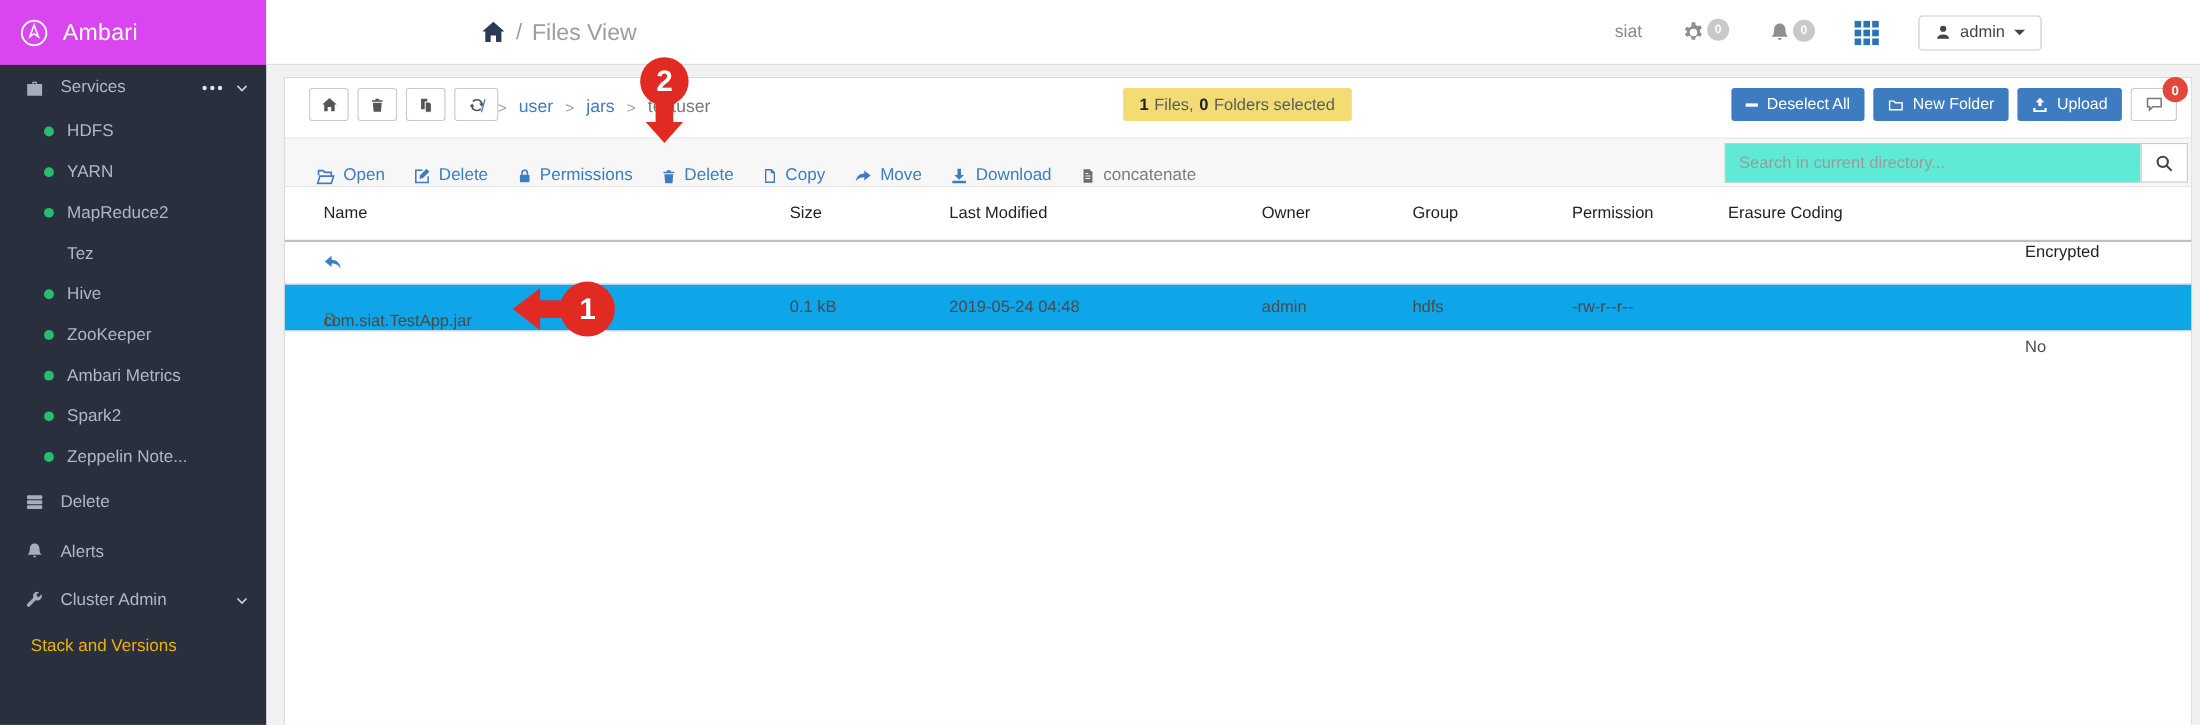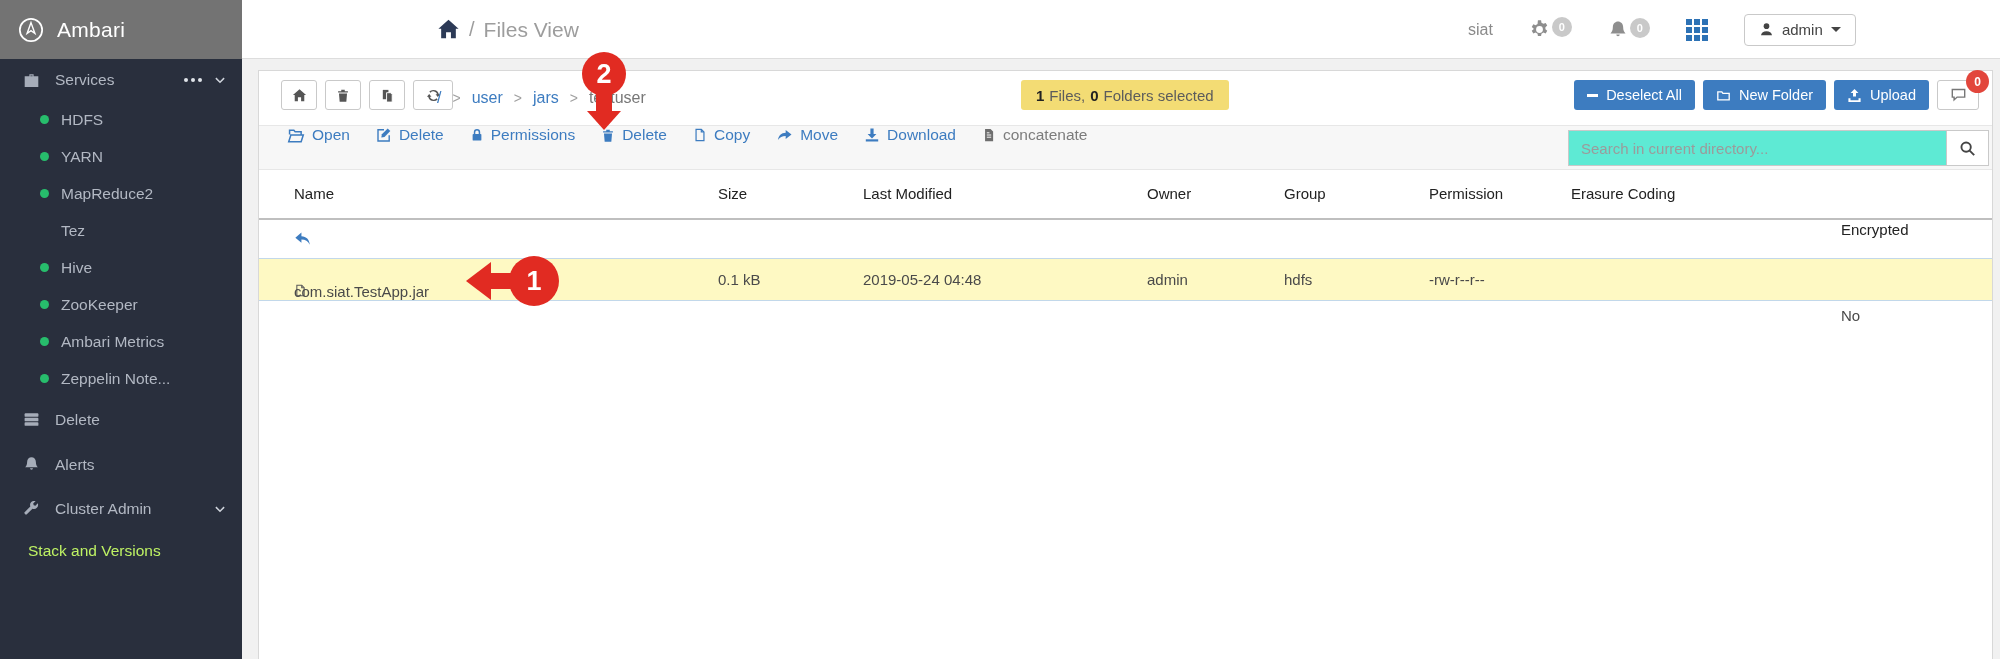--- a/index.html
+++ b/index.html
@@ -8,7 +8,7 @@
 
   
   .sidebar{position:absolute;left:0;top:0;width:242px;height:659px;background:#292f3d;}
-  .logo-bar{height:59px;background:#737373;display:flex;align-items:center;gap:13px;padding-left:18px;}
+  .logo-bar{height:59px;background:#d946ef;display:flex;align-items:center;gap:13px;padding-left:18px;}
   .brand{color:#ffffff;font-size:21px;letter-spacing:.3px;}
   .nav-item{display:flex;align-items:center;gap:15px;height:44px;padding-left:22px;color:#b2b8c3;font-size:15.5px;cursor:pointer;position:relative;}
   .nav-item .nicon{width:18px;display:flex;justify-content:center;color:#a6adb9;}

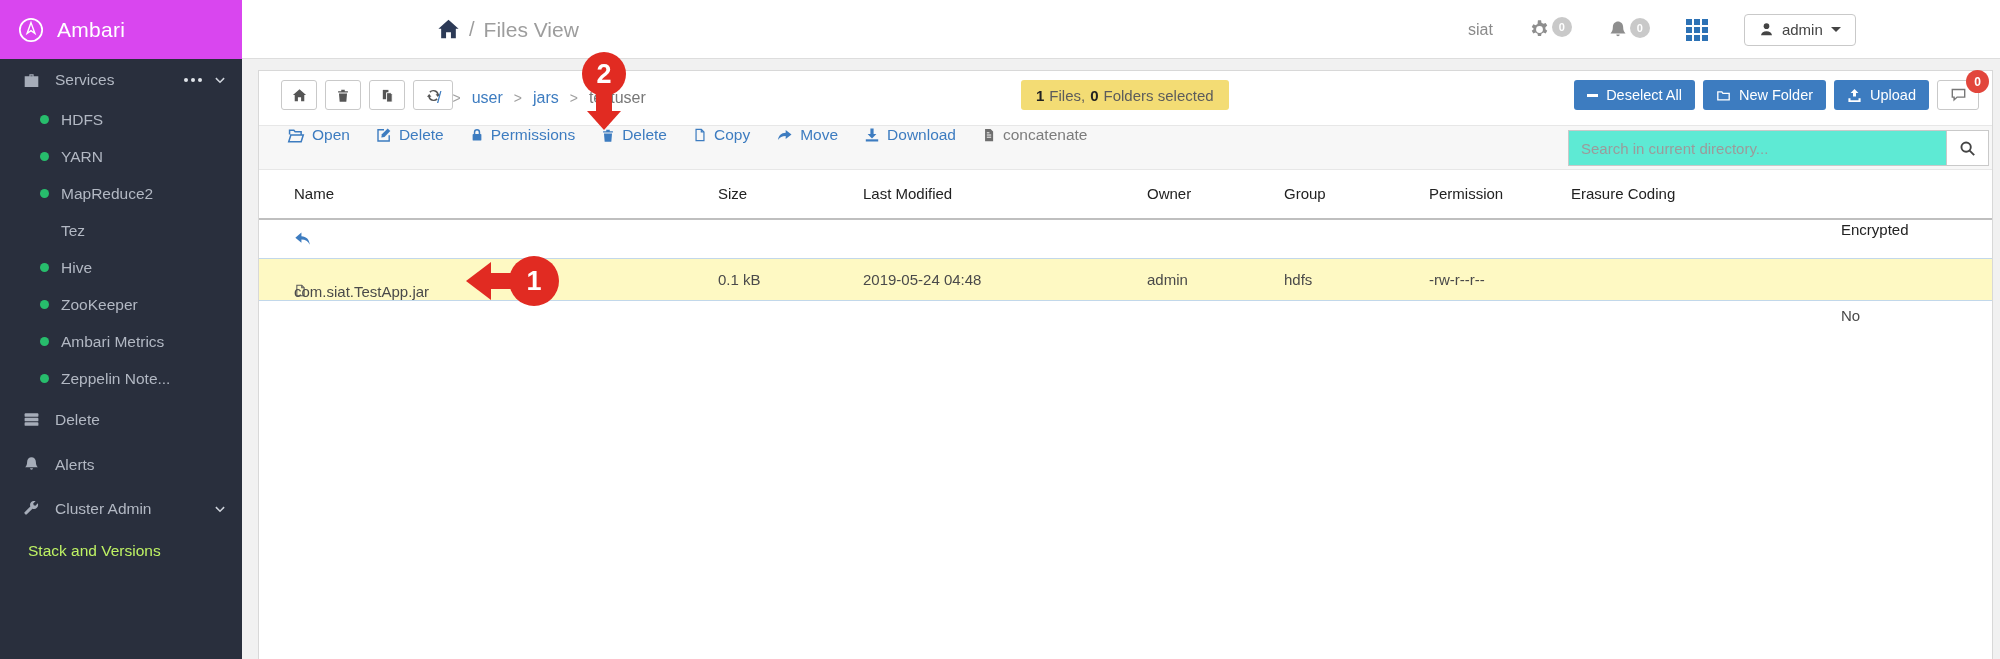--- a/index.html
+++ b/index.html
@@ -53,7 +53,7 @@
   .btn-comment{position:relative;width:42px;height:30px;background:#fff;border:1px solid #c9c9c9;border-radius:3px;display:flex;align-items:center;justify-content:center;color:#777;cursor:pointer;}
   .red-badge{position:absolute;top:-11px;right:-11px;width:23px;height:23px;border-radius:50%;background:#e2463c;color:#fff;font-size:12px;font-weight:bold;display:flex;align-items:center;justify-content:center;}
 
-  .action-strip{position:relative;height:45px;background:#f7f7f7;border-top:1px solid #e7e7e7;border-bottom:1px solid #e7e7e7;display:flex;align-items:flex-start;gap:26px;padding-left:28px;box-sizing:border-box;}
+  .action-strip{position:relative;height:45px;background:#f7f7f7;border-top:1px solid #e7e7e7;border-bottom:1px solid #e7e7e7;display:flex;align-items:flex-end;gap:26px;padding-left:28px;box-sizing:border-box;}
   .action{display:flex;align-items:center;gap:7px;color:#3d7cc0;font-size:15.5px;cursor:pointer;}
   .action.gray{color:#7c7c7c;}
   .search-wrap{position:absolute;right:3px;top:4px;display:flex;}

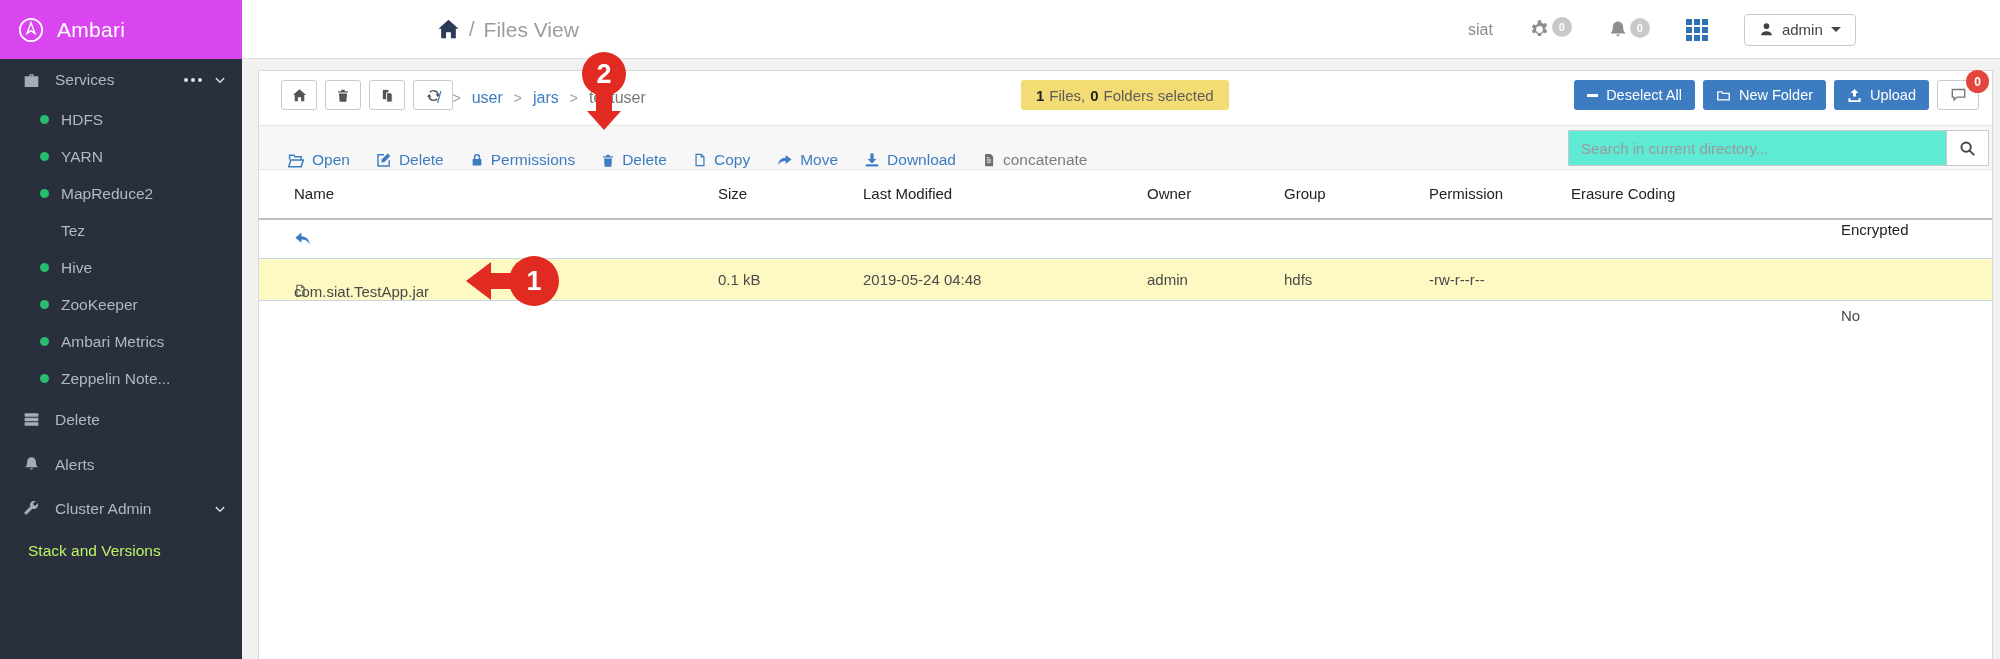--- a/index.html
+++ b/index.html
@@ -68,7 +68,7 @@
 
   .row-back{position:relative;height:38px;display:flex;align-items:center;cursor:pointer;}
   .row-back .rb{position:absolute;left:35px;color:#3d7cc0;display:flex;}
-  .row-file{position:relative;height:43px;background:#fef9c3;border-top:1px solid #c2d8ea;border-bottom:1px solid #c2d8ea;box-sizing:border-box;cursor:pointer;}
+  .row-file{position:relative;height:43px;background:#0ea5e9;border-top:1px solid #c2d8ea;border-bottom:1px solid #c2d8ea;box-sizing:border-box;cursor:pointer;}
   .row-file span{position:absolute;top:12px;font-size:15px;color:#4a4a4a;}
   .name-cell{display:flex;align-items:center;gap:7px;}
   .name-cell .ficon{color:#5a5a5a;display:flex;}

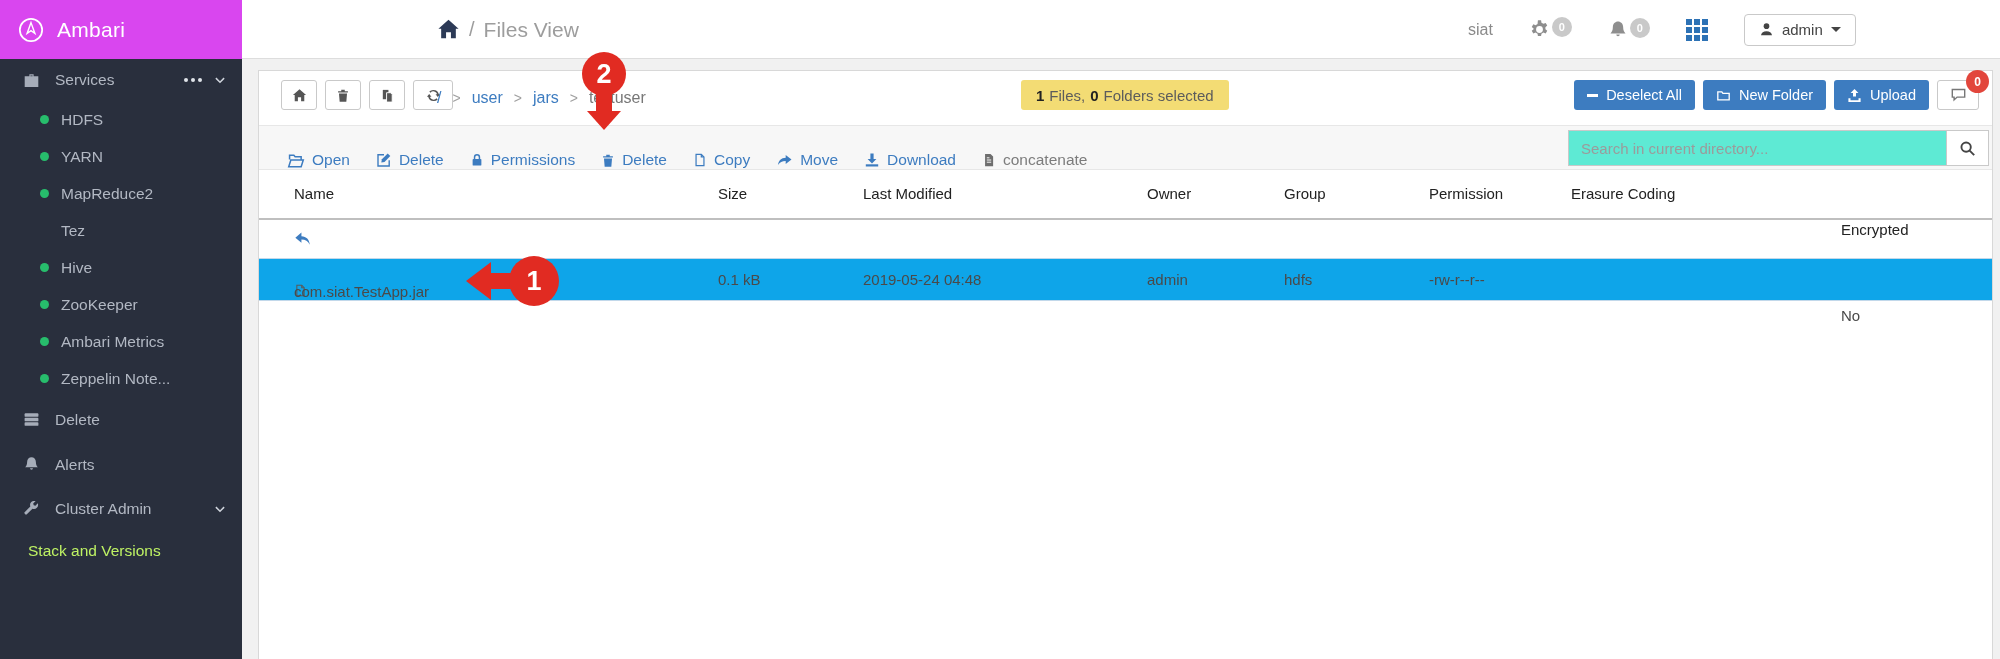--- a/index.html
+++ b/index.html
@@ -156,6 +156,10 @@
         </div>
       <div class="sub-item">
           <span class="dot"></span>
+          <span>Spark2</span>
+        </div>
+      <div class="sub-item">
+          <span class="dot"></span>
           <span>Zeppelin Note...</span>
         </div>
 

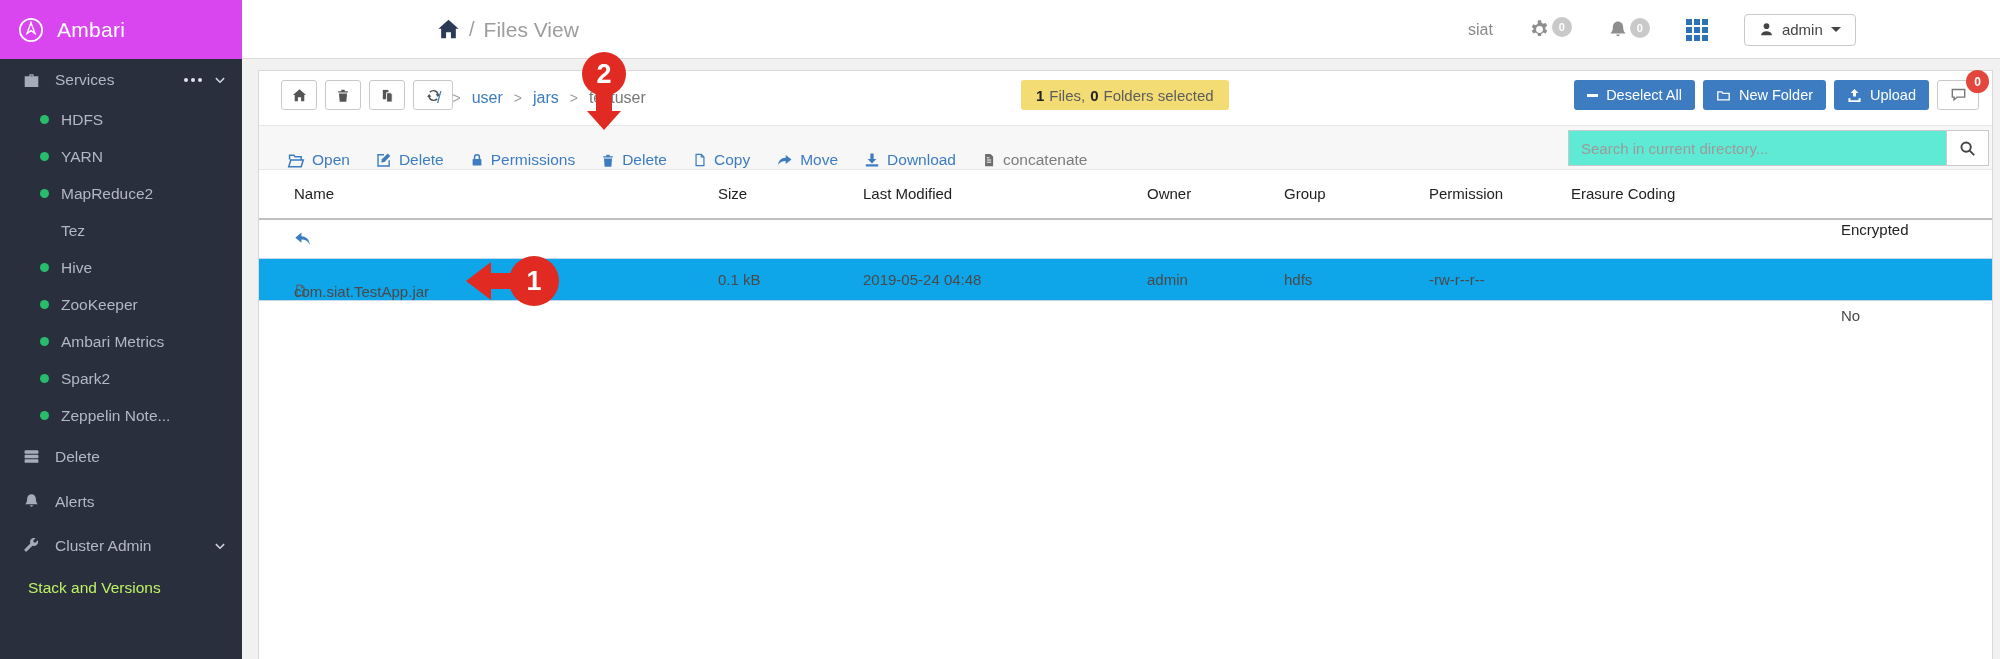--- a/index.html
+++ b/index.html
@@ -15,7 +15,7 @@
   .sub-item{display:flex;align-items:center;gap:12px;height:37px;padding-left:40px;color:#b2b8c3;font-size:15.5px;cursor:pointer;}
   .dot{width:9px;height:9px;border-radius:50%;background:#27bd6c;flex:0 0 auto;}
   .dot.none{background:transparent;}
-  .admin-sub{display:flex;align-items:center;height:40px;padding-left:28px;color:#bef264;font-size:15.5px;cursor:pointer;}
+  .admin-sub{display:flex;align-items:center;height:40px;padding-left:28px;color:#eab308;font-size:15.5px;cursor:pointer;}
   .trailing{position:absolute;right:16px;display:flex;align-items:center;gap:12px;}
   .dots3{display:flex;gap:3px;}
   .dots3 i{width:4px;height:4px;border-radius:50%;background:#dfe3e9;}

